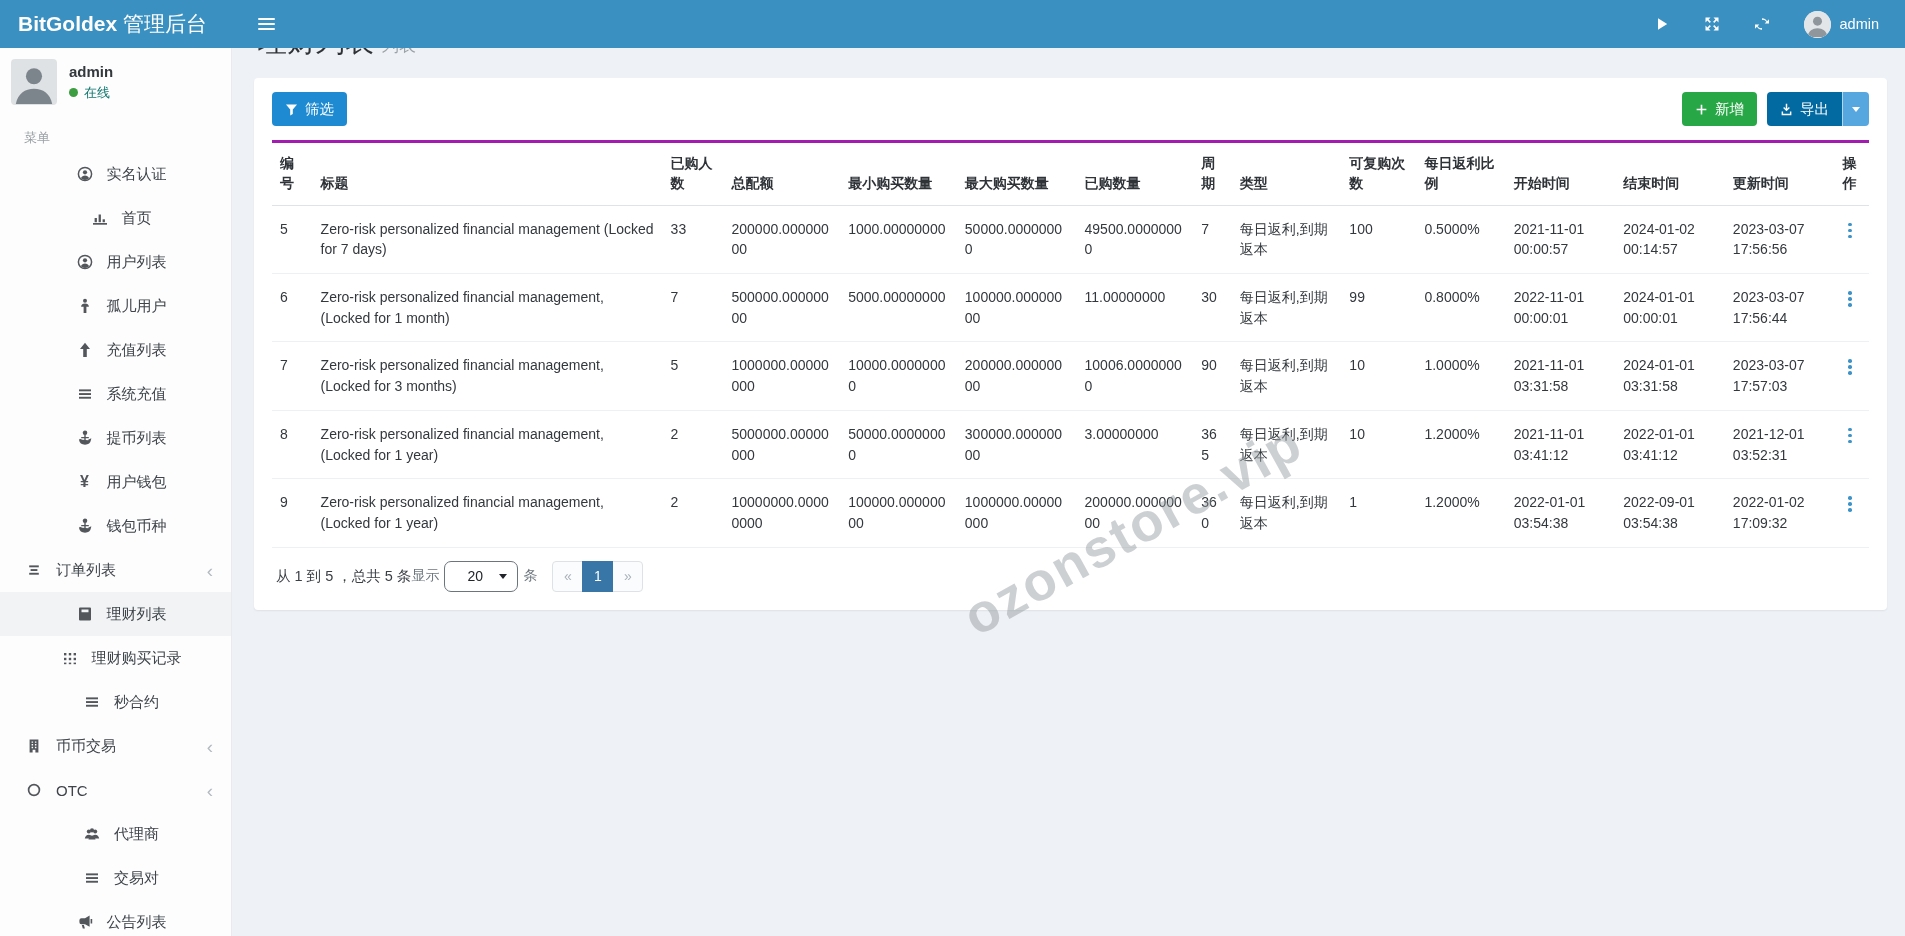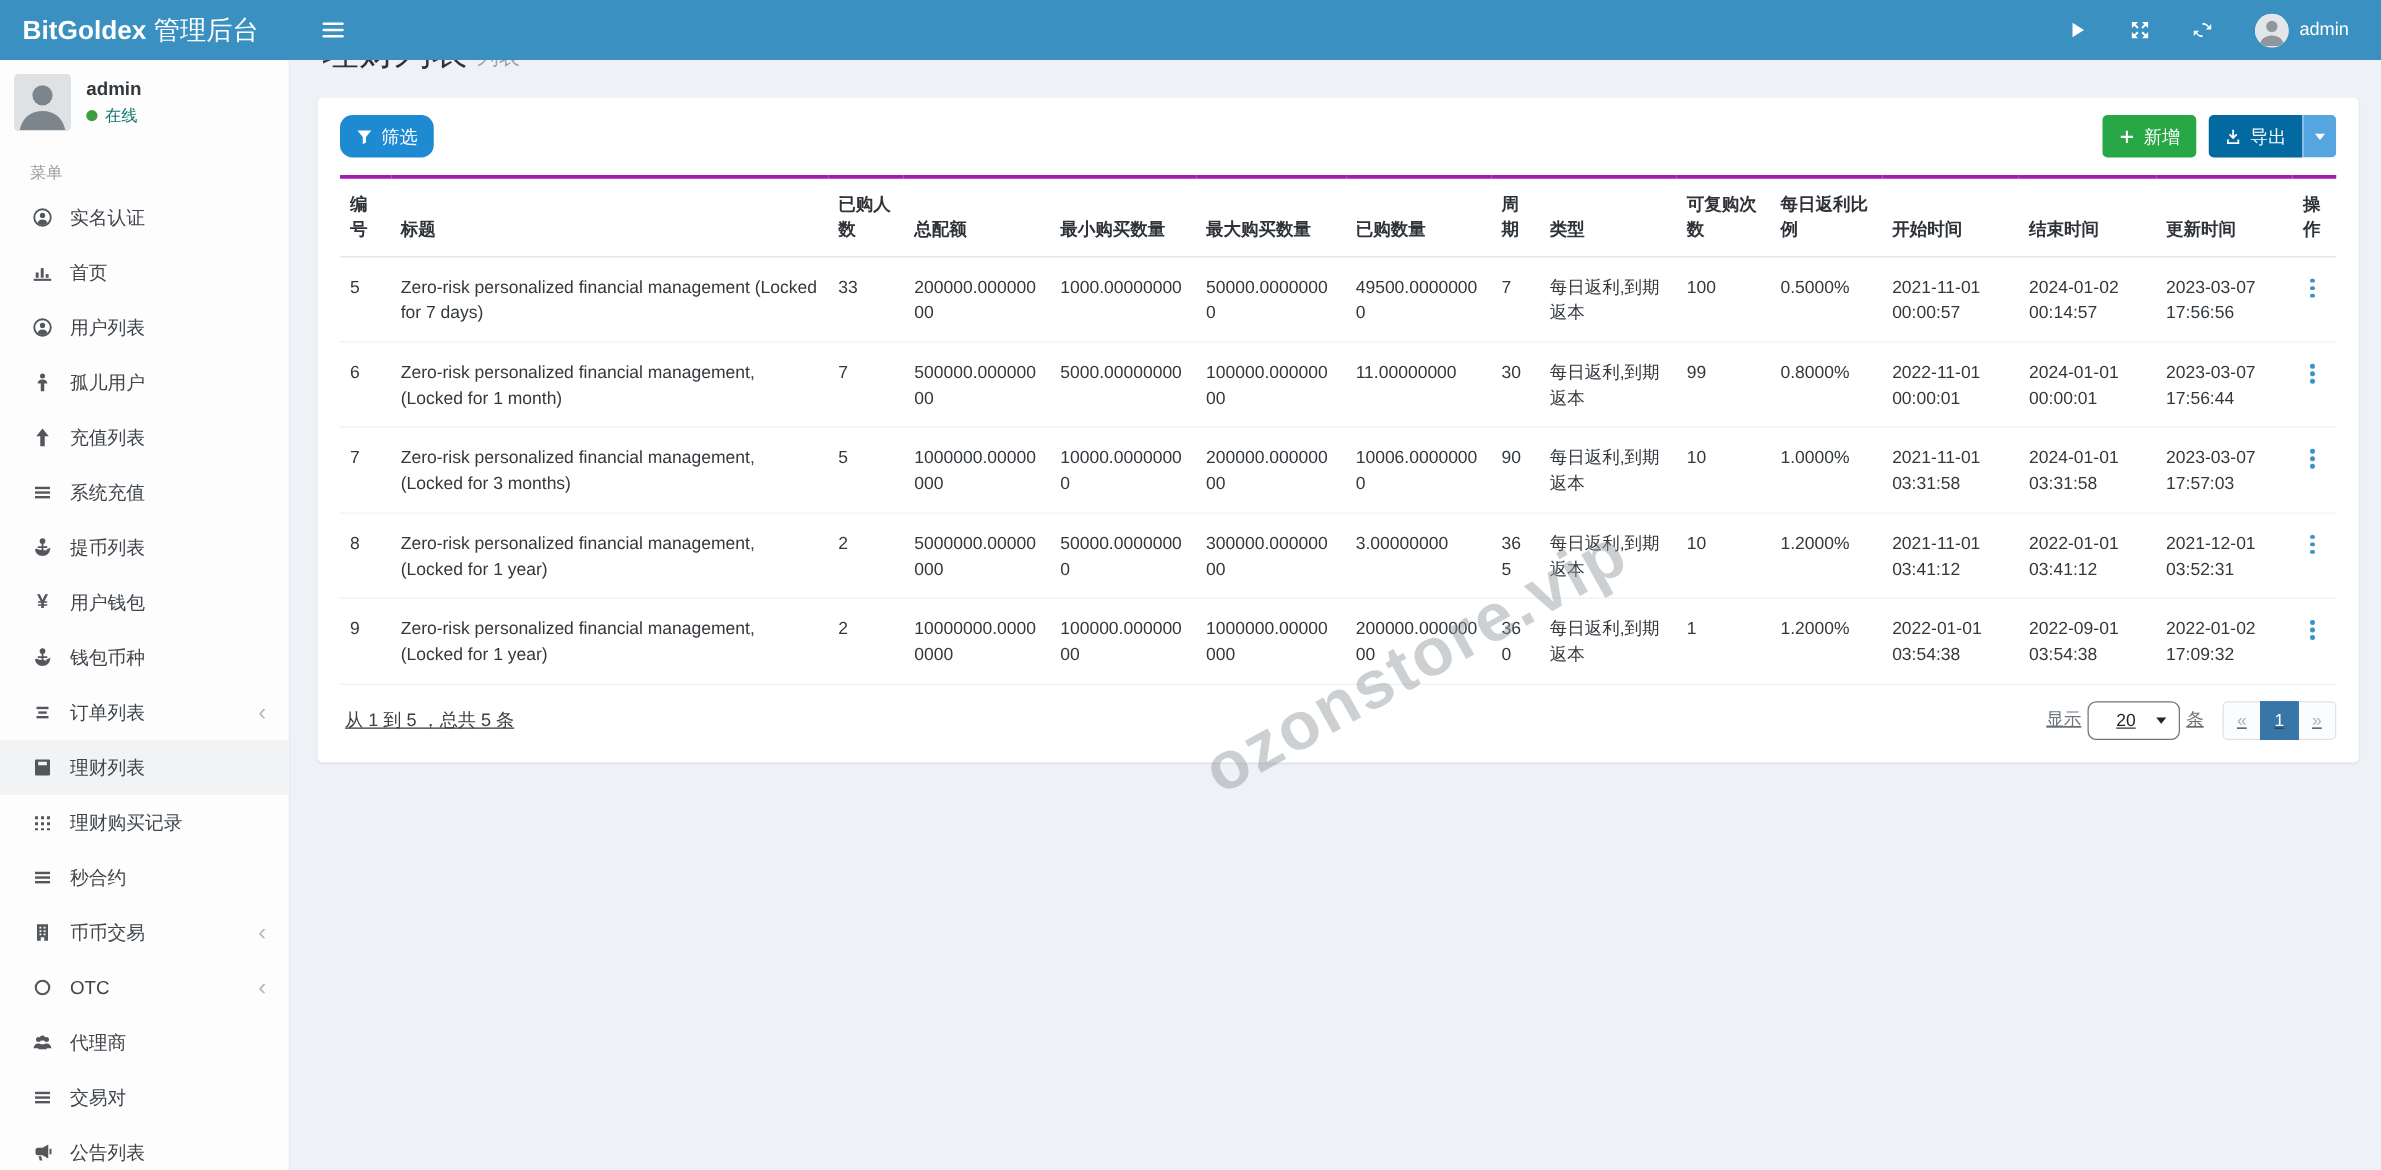--- a/index.html
+++ b/index.html
@@ -68,7 +68,7 @@
     font-family:inherit;
   }
   .btn svg { width:13px; height:13px; fill:#fff; }
-  .btn-filter { background:#1d8ad2;border-radius:10px; }
+  .btn-filter { background:#1d8ad2; }
   .btn-add { background:#27a746; }
   .btn-export { background:#0369a1; border-radius:4px 0 0 4px; }
   .btn-caret { background:#56a7e0; border-radius:0 4px 4px 0; border-left:1px solid rgba(255,255,255,.55); padding:0 9px; height:34px; }

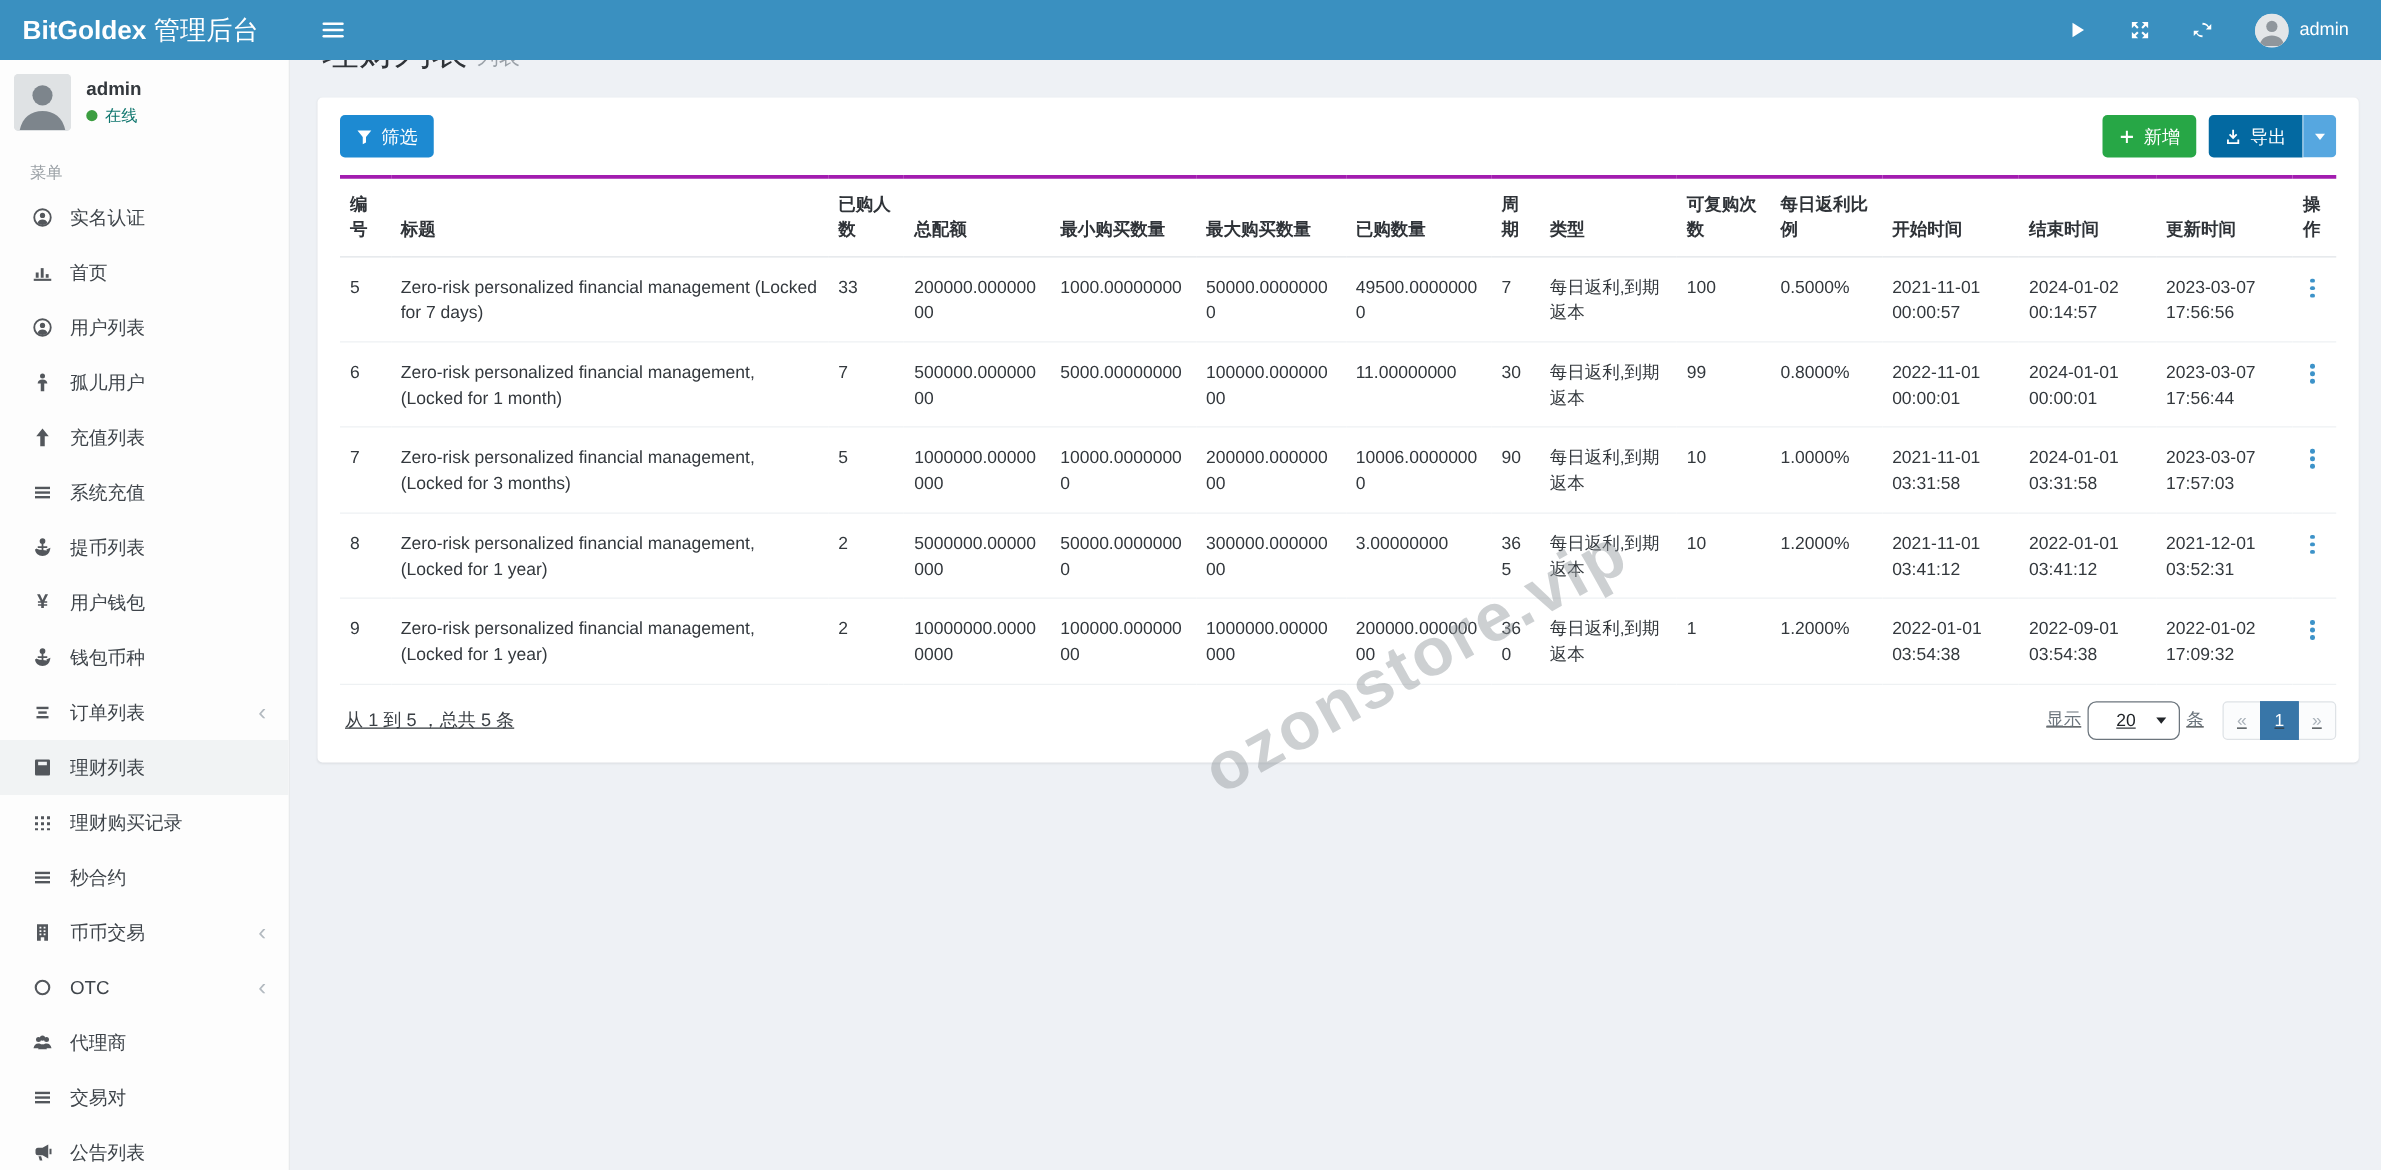--- a/index.html
+++ b/index.html
@@ -39,7 +39,7 @@
   .menu-label { padding:15px 0 5px 24px; font-size:13px; color:#9ba1a6; }
   .menu-item {
     display:flex; align-items:center; height:44px; padding:0 14px 0 25px;
-    color:#3e444a; font-size:15px; text-decoration:none; cursor:pointer;
+    color:#3e444a; font-size:15px; text-decoration:none; cursor:pointer;justify-content:center;
   }
   .menu-item.active { background:#f1f3f4; }
   .mi-icon { width:18px; height:16px; margin-right:13px; display:inline-flex; align-items:center; justify-content:center; color:#53575c; flex:0 0 auto; }

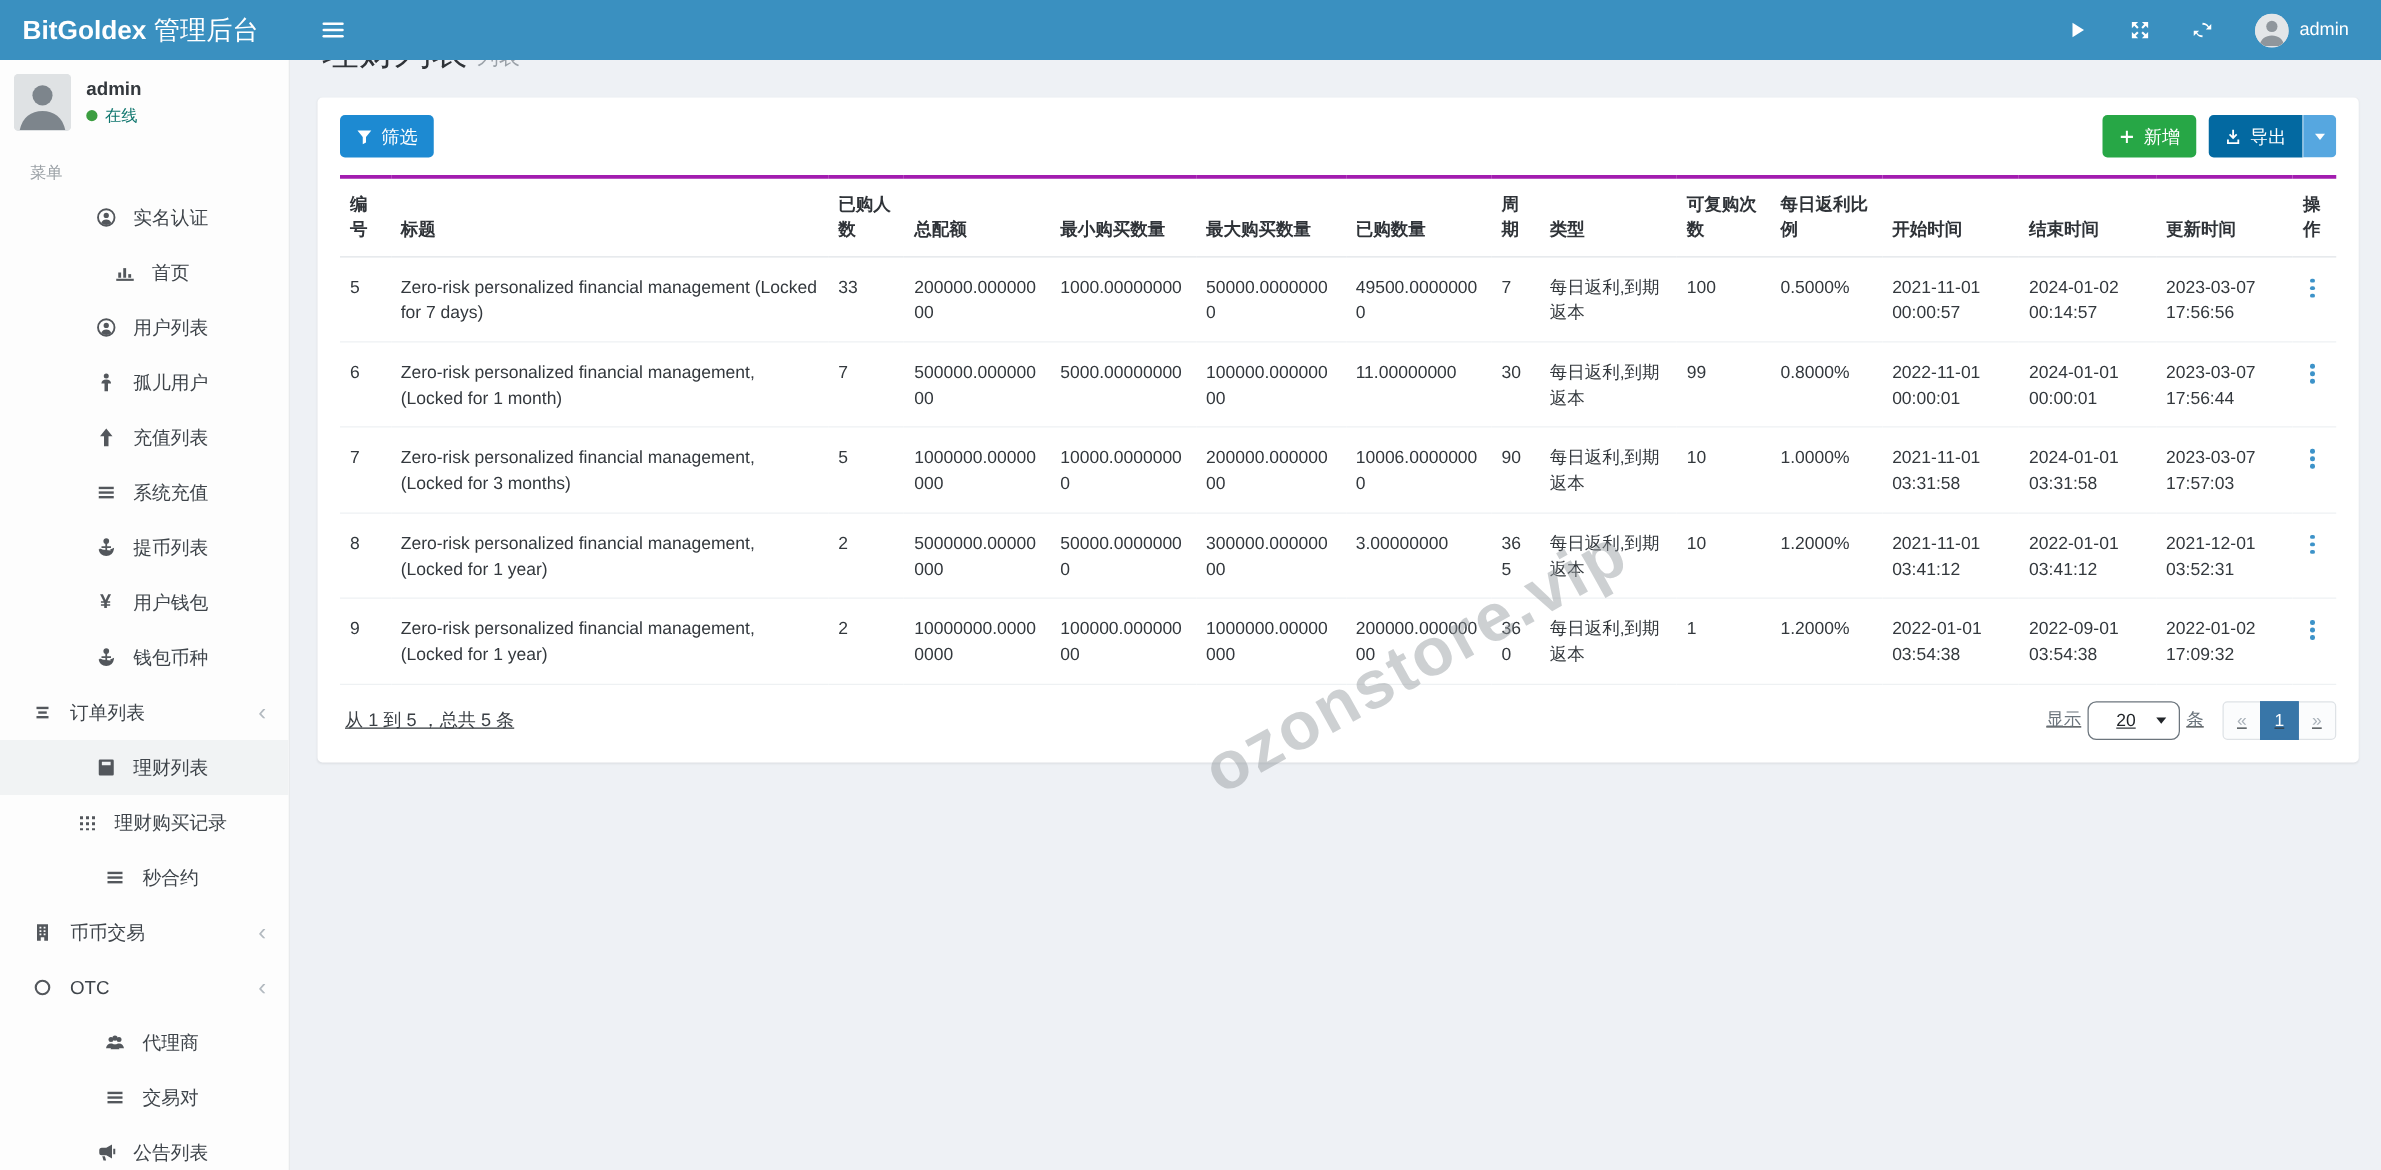--- a/index.html
+++ b/index.html
@@ -88,7 +88,7 @@
   .actions-btn { background:none; border:none; cursor:pointer; display:flex; flex-direction:column; gap:2.5px; padding:4px 6px; }
   .actions-btn i { width:3.5px; height:3.5px; border-radius:50%; background:#3d93c9; display:block; }
   
-  .table-footer { display:flex; align-items:center; justify-content:space-between; margin-top:13px;text-decoration:underline; }
+  .table-footer { display:flex; align-items:center; justify-content:flex-start; margin-top:13px; }
   .footer-summary { font-size:14.5px; color:#3a3f44; padding-left:4px; }
   .footer-right { display:flex; align-items:center; gap:5px; }
   .show-label, .unit-label { font-size:14px; color:#6c757d; }

